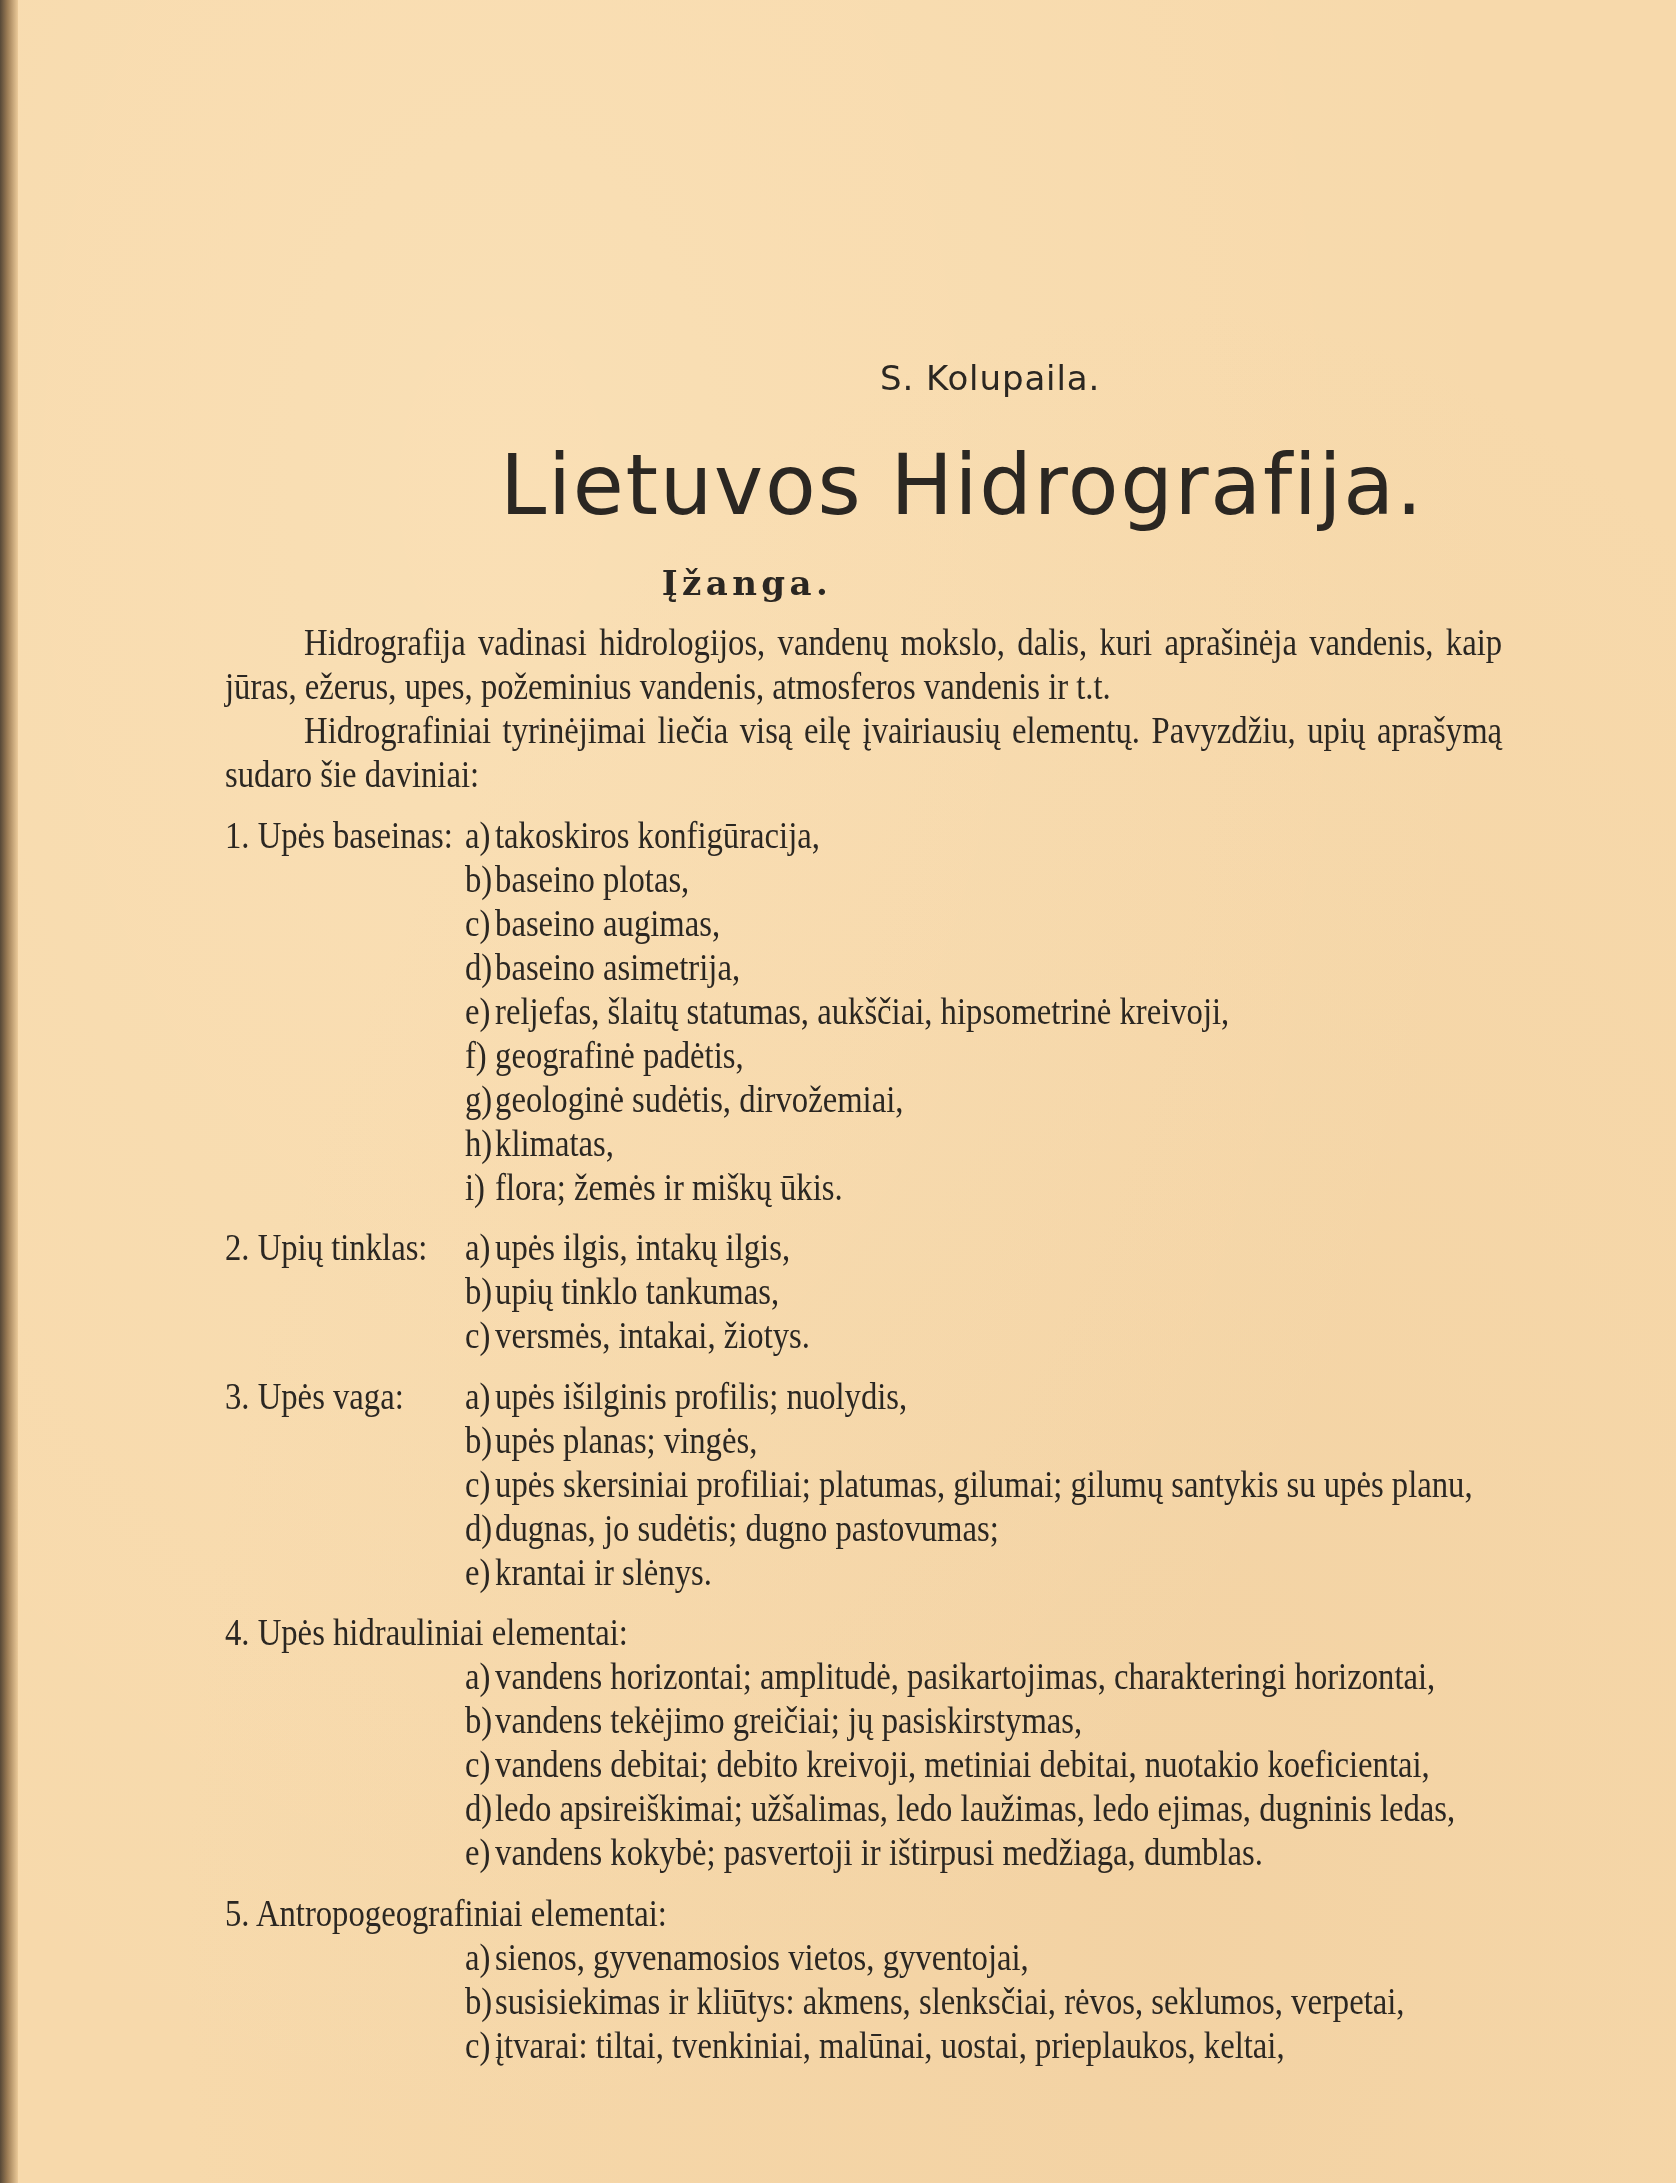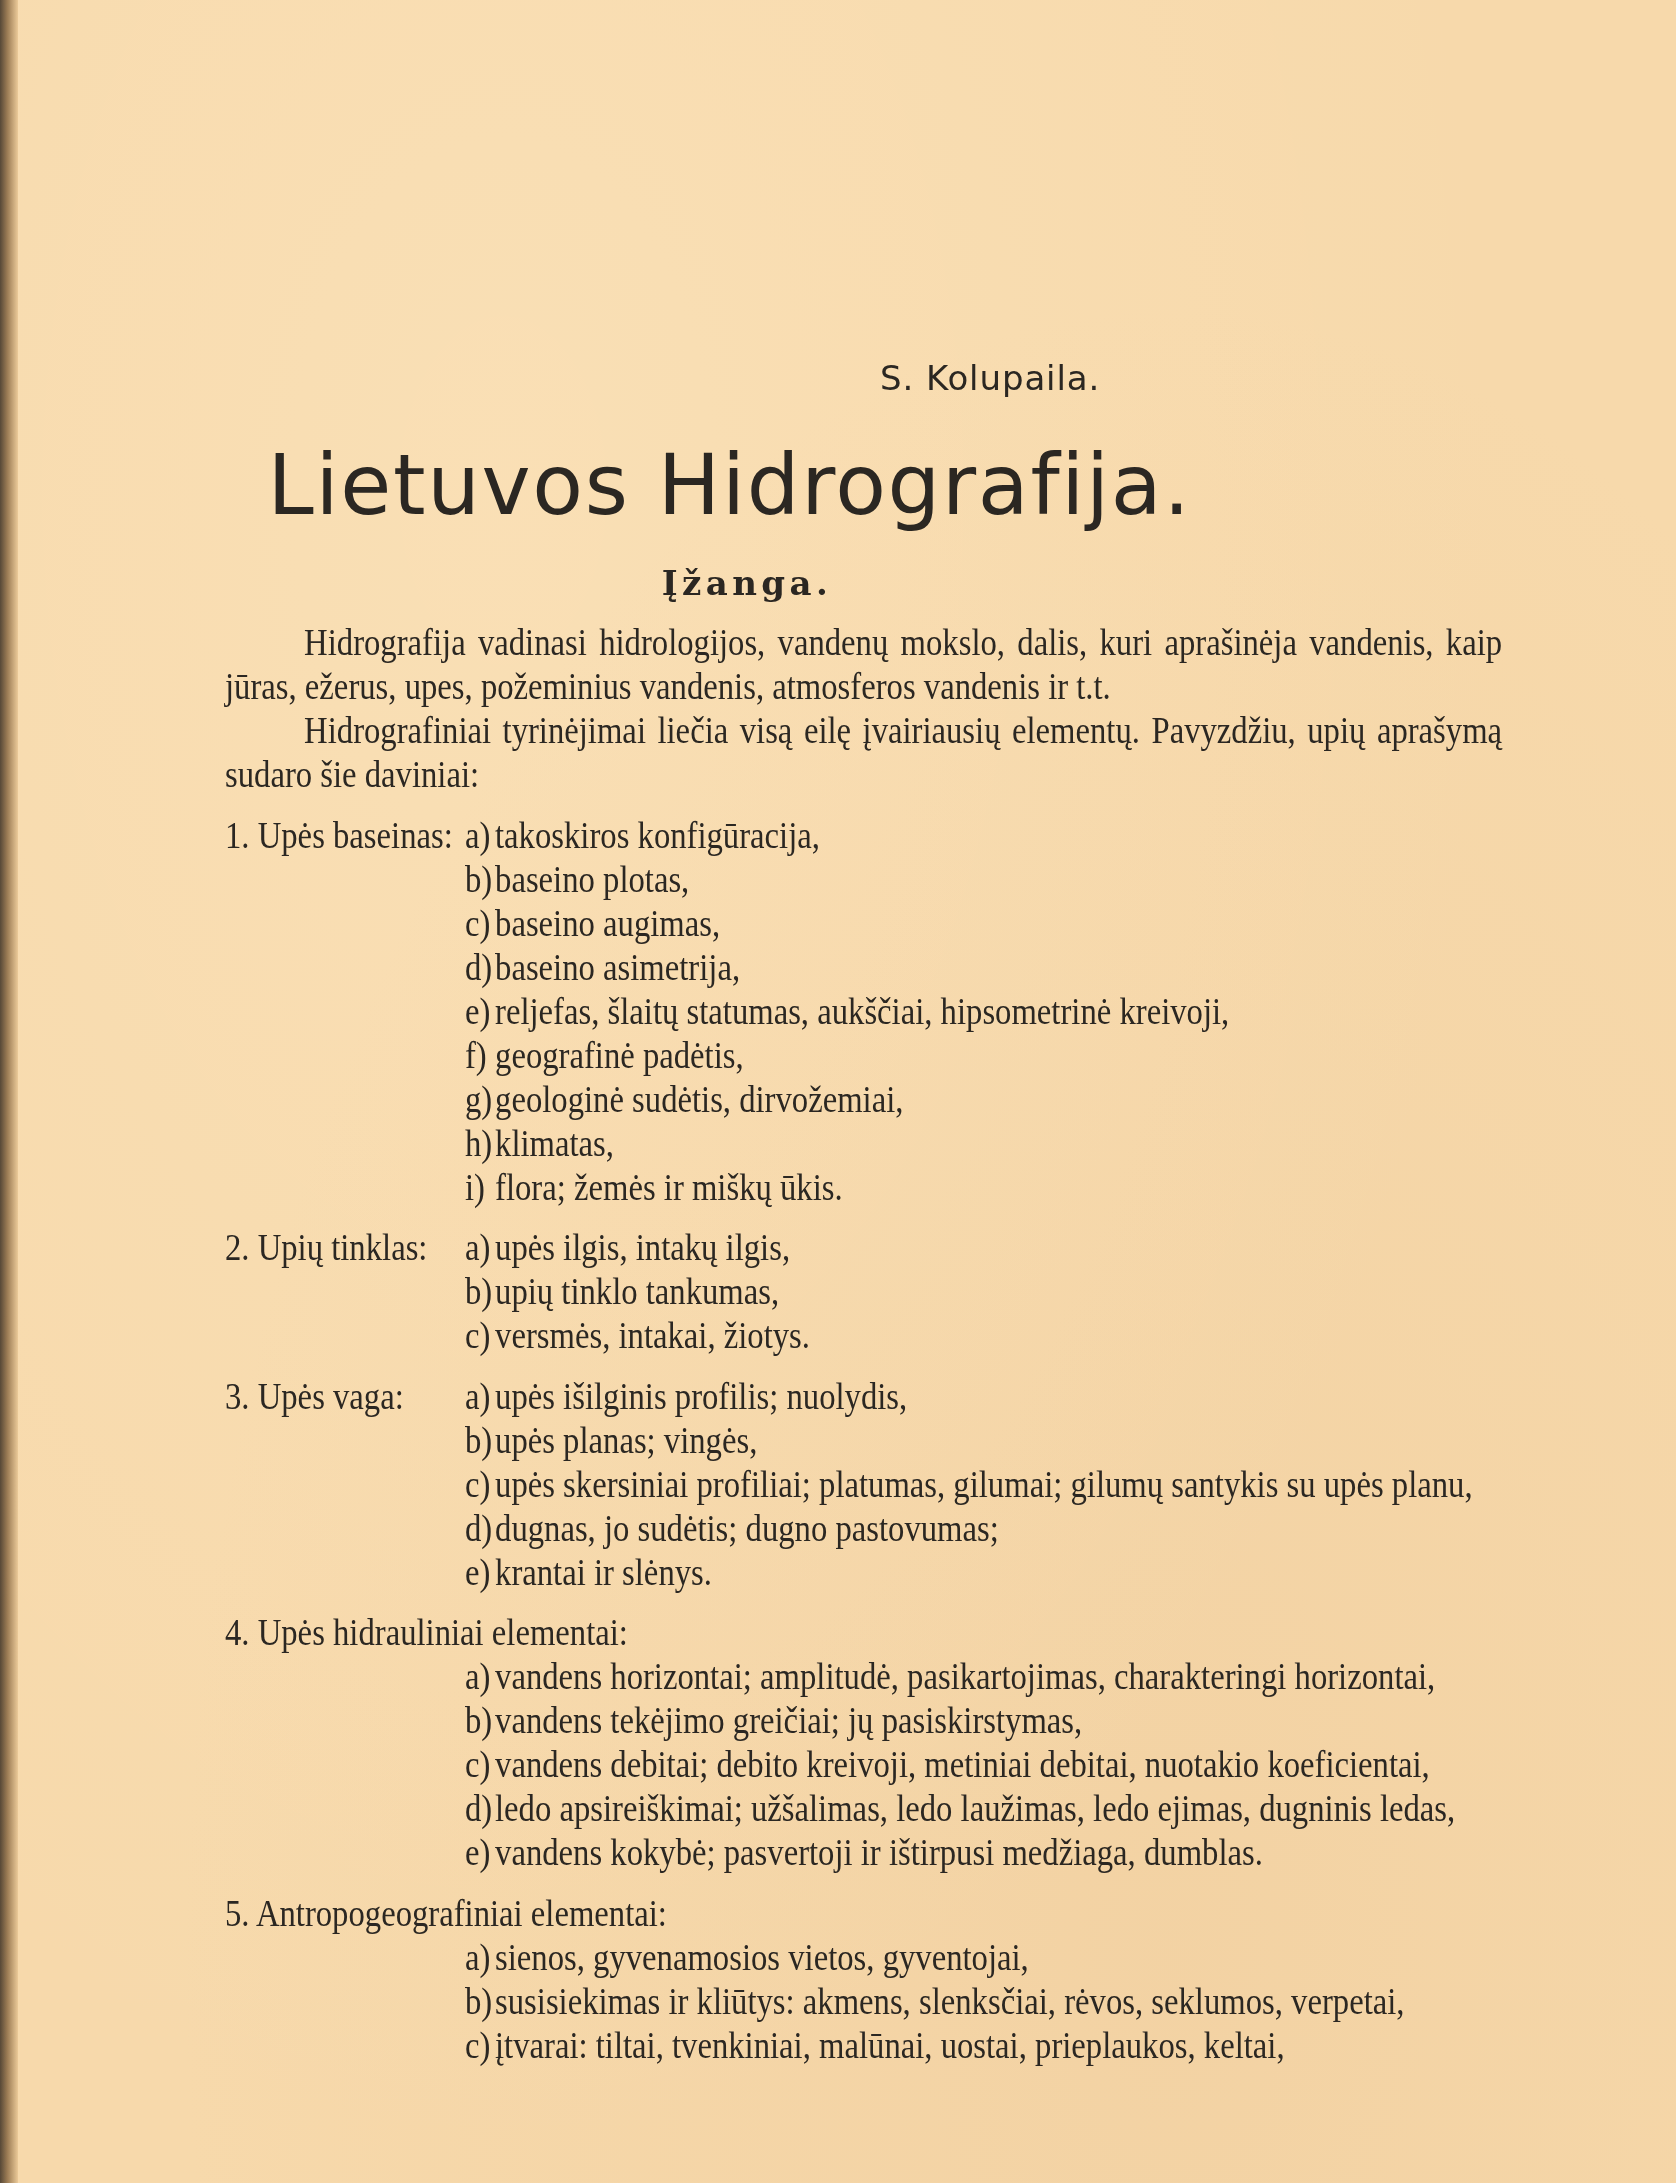--- a/index.html
+++ b/index.html
@@ -26,7 +26,7 @@
     font-size: 34px; letter-spacing: 0.9px;
   }
   .title {
-    position: absolute; left: 0; width: 1424px; top: 437px; text-align: center;
+    position: absolute; left: 0; width: 1424px; top: 437px; text-align: right;
     padding-left: 35px; box-sizing: border-box;
     font-family: "DejaVu Sans", "Liberation Sans", sans-serif;
     font-weight: normal; font-size: 83px; letter-spacing: 1.7px; margin: 0;

